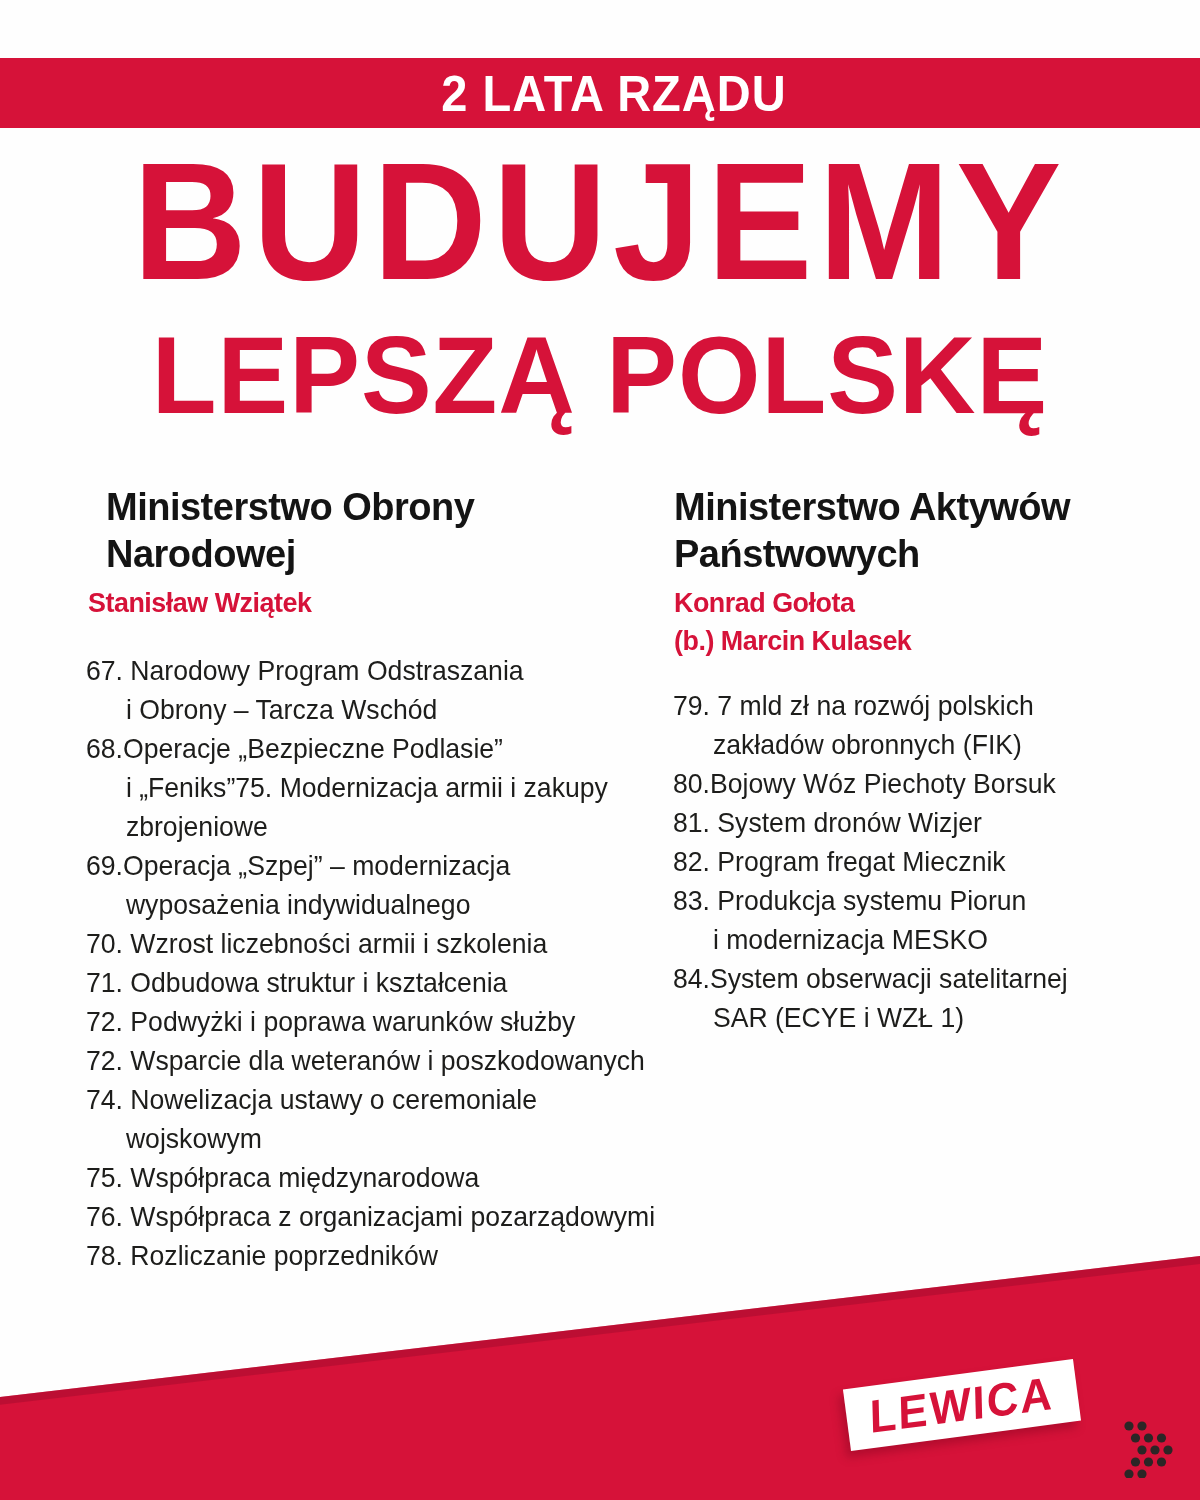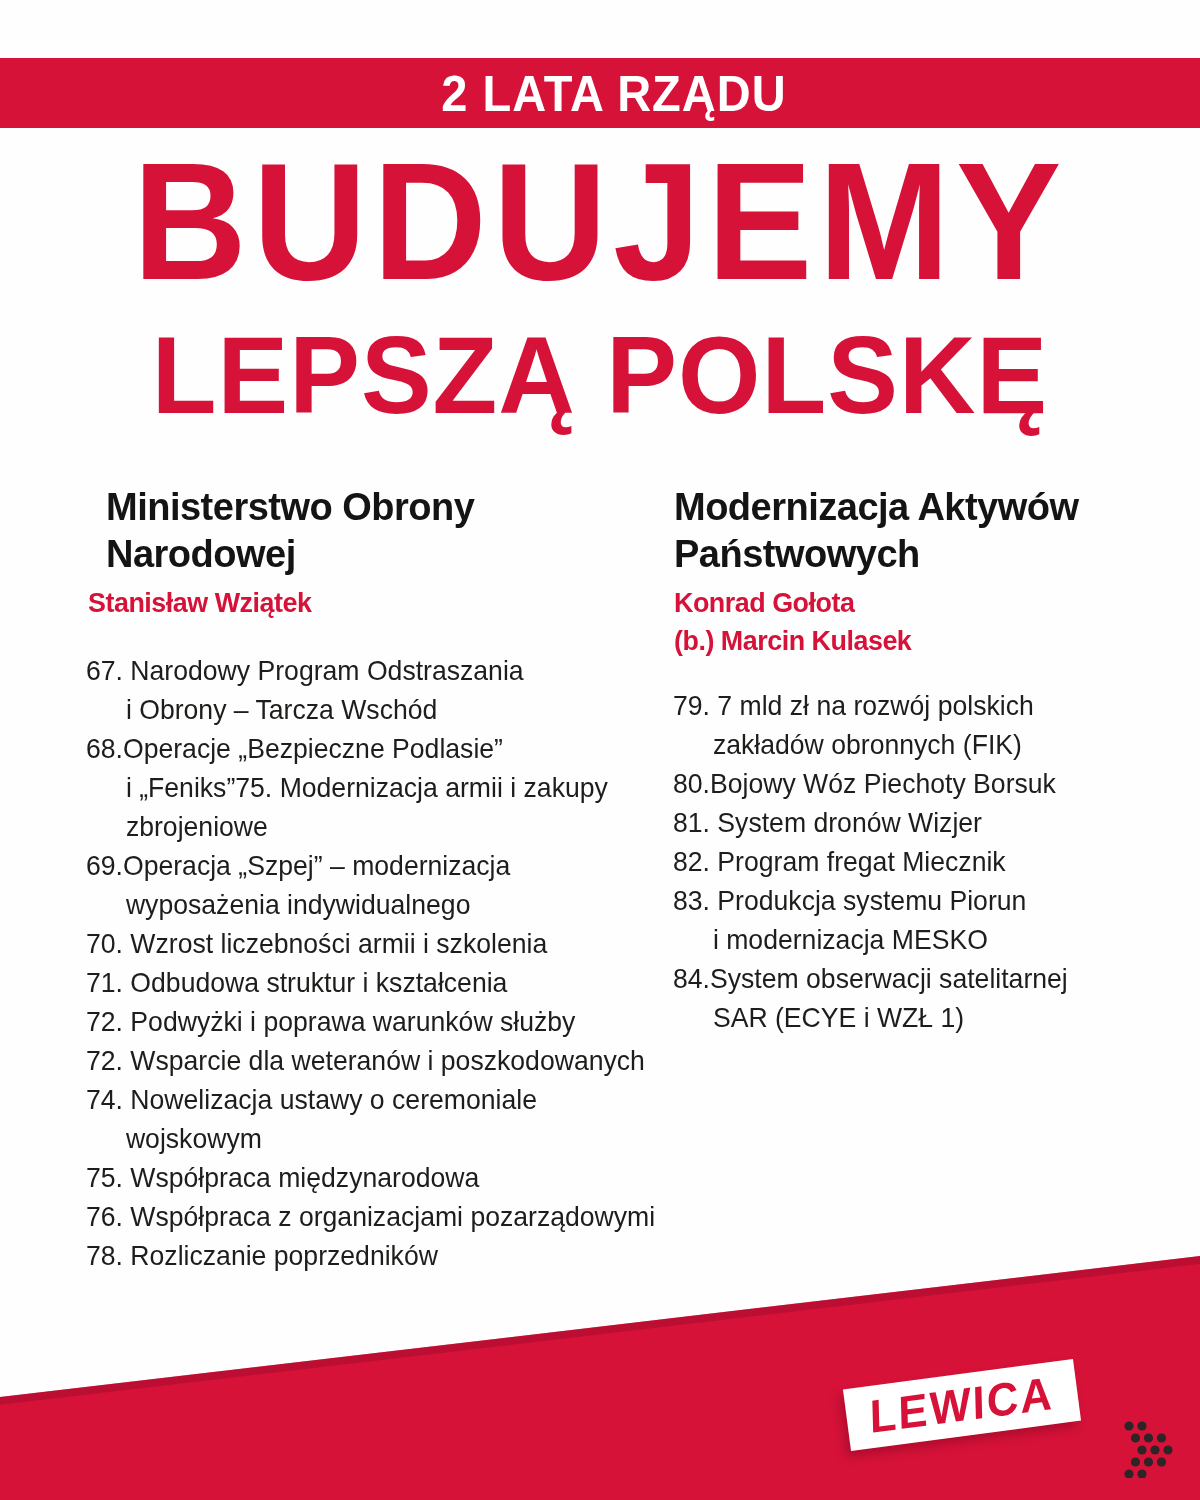--- a/index.html
+++ b/index.html
@@ -135,7 +135,7 @@
     <div class="li">78. Rozliczanie poprzedników</div>
   </div>
 
-  <div class="ministry-heading heading-right">Modernizacja Aktywów
+  <div class="ministry-heading heading-right">Ministerstwo Aktywów
 Państwowych</div>
   <div class="minister-name name-right">Konrad Gołota
 (b.) Marcin Kulasek</div>

